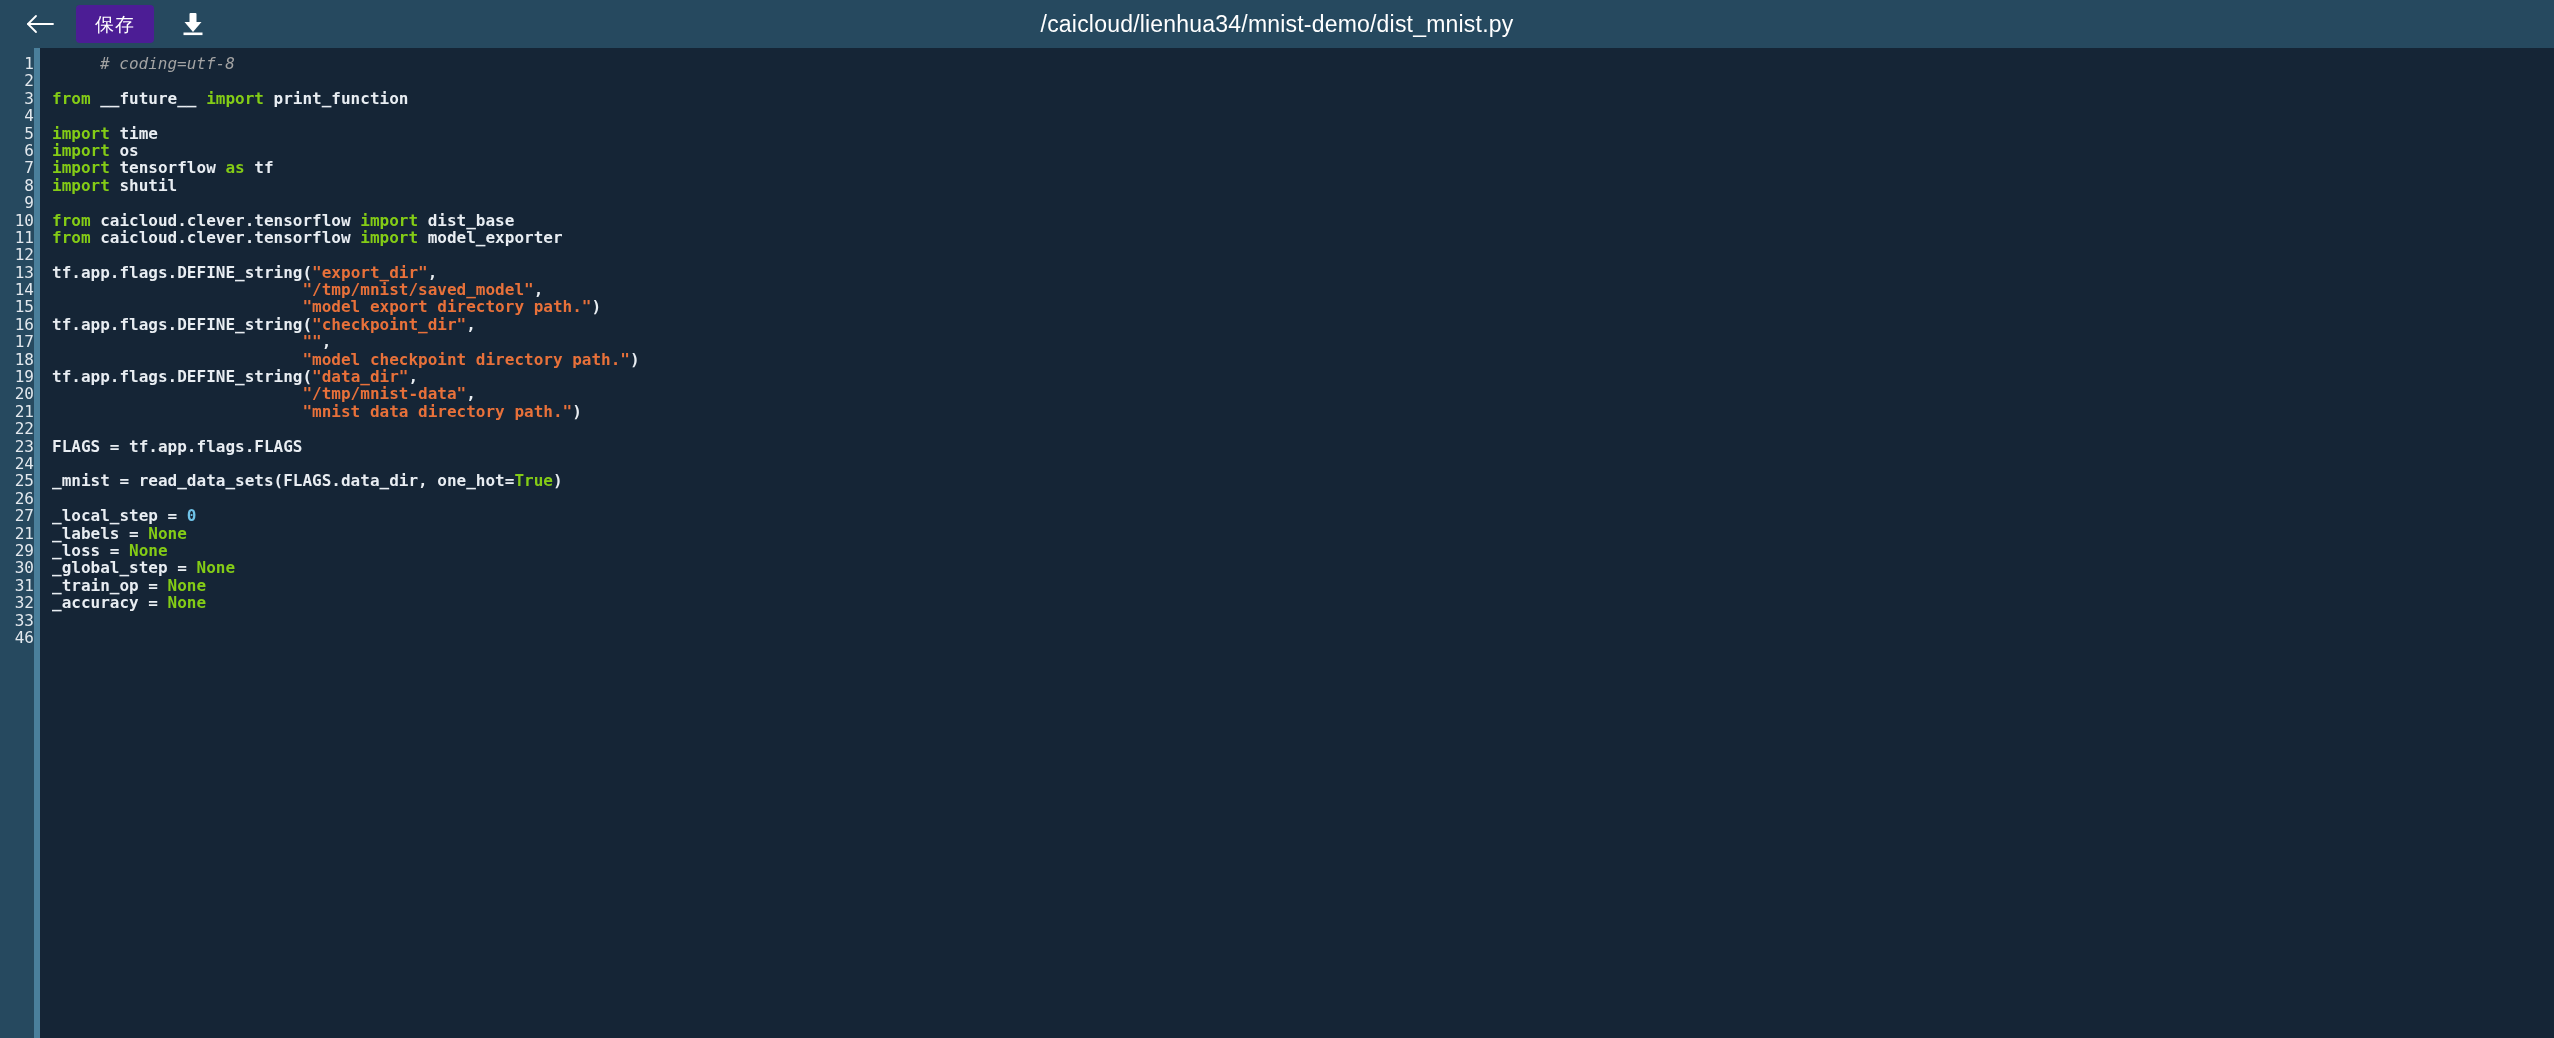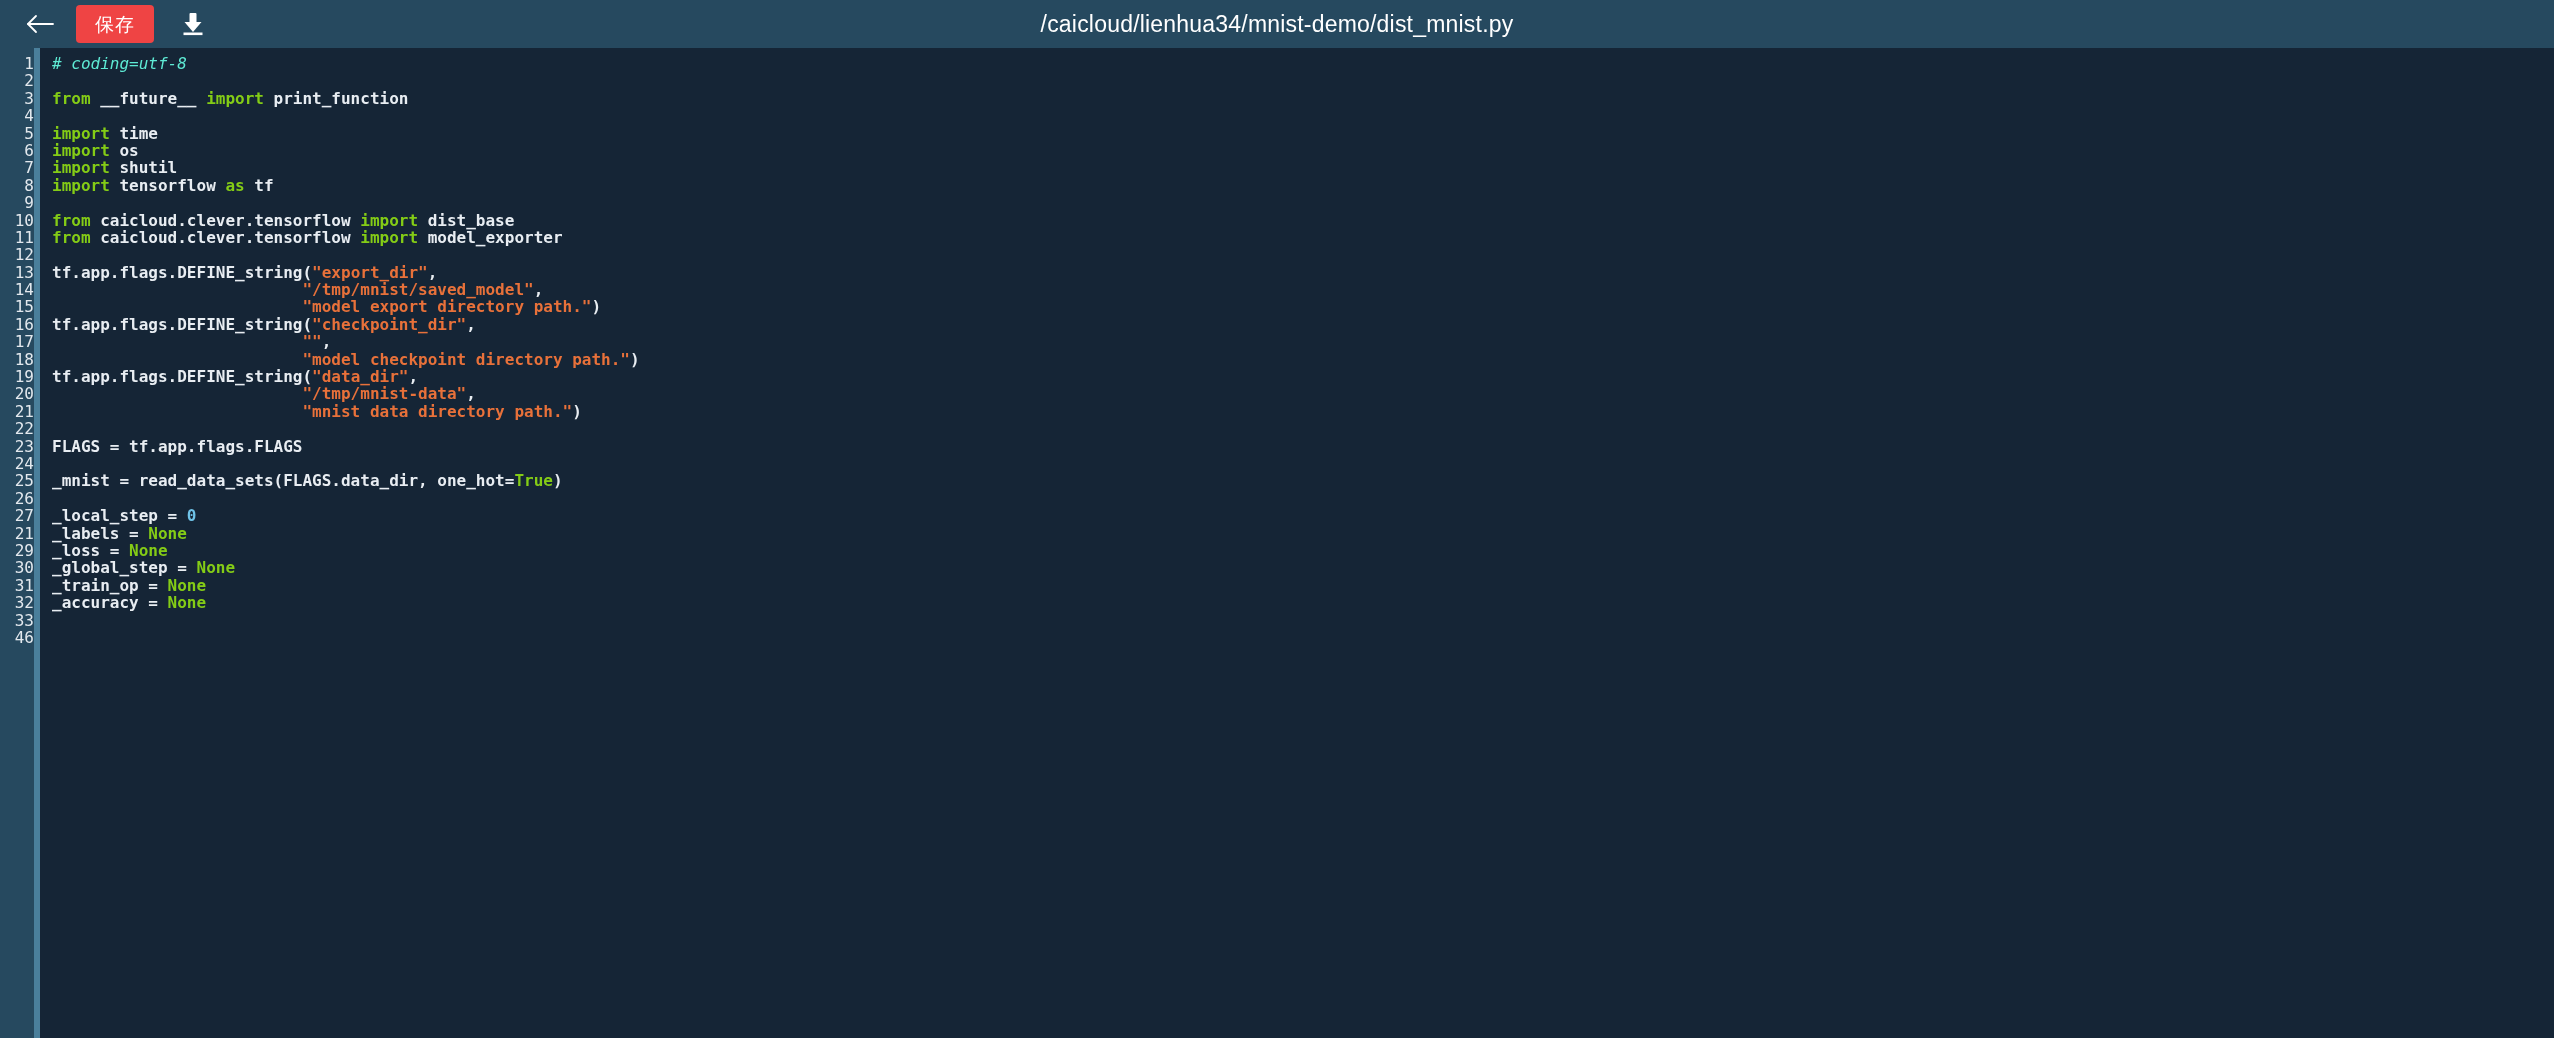--- a/index.html
+++ b/index.html
@@ -44,7 +44,7 @@
 
   .save-btn {
     margin-left: 16px;
-    background: #ef4444;
+    background: #4c1d95;
     color: #ffffff;
     border: none;
     border-radius: 4px;

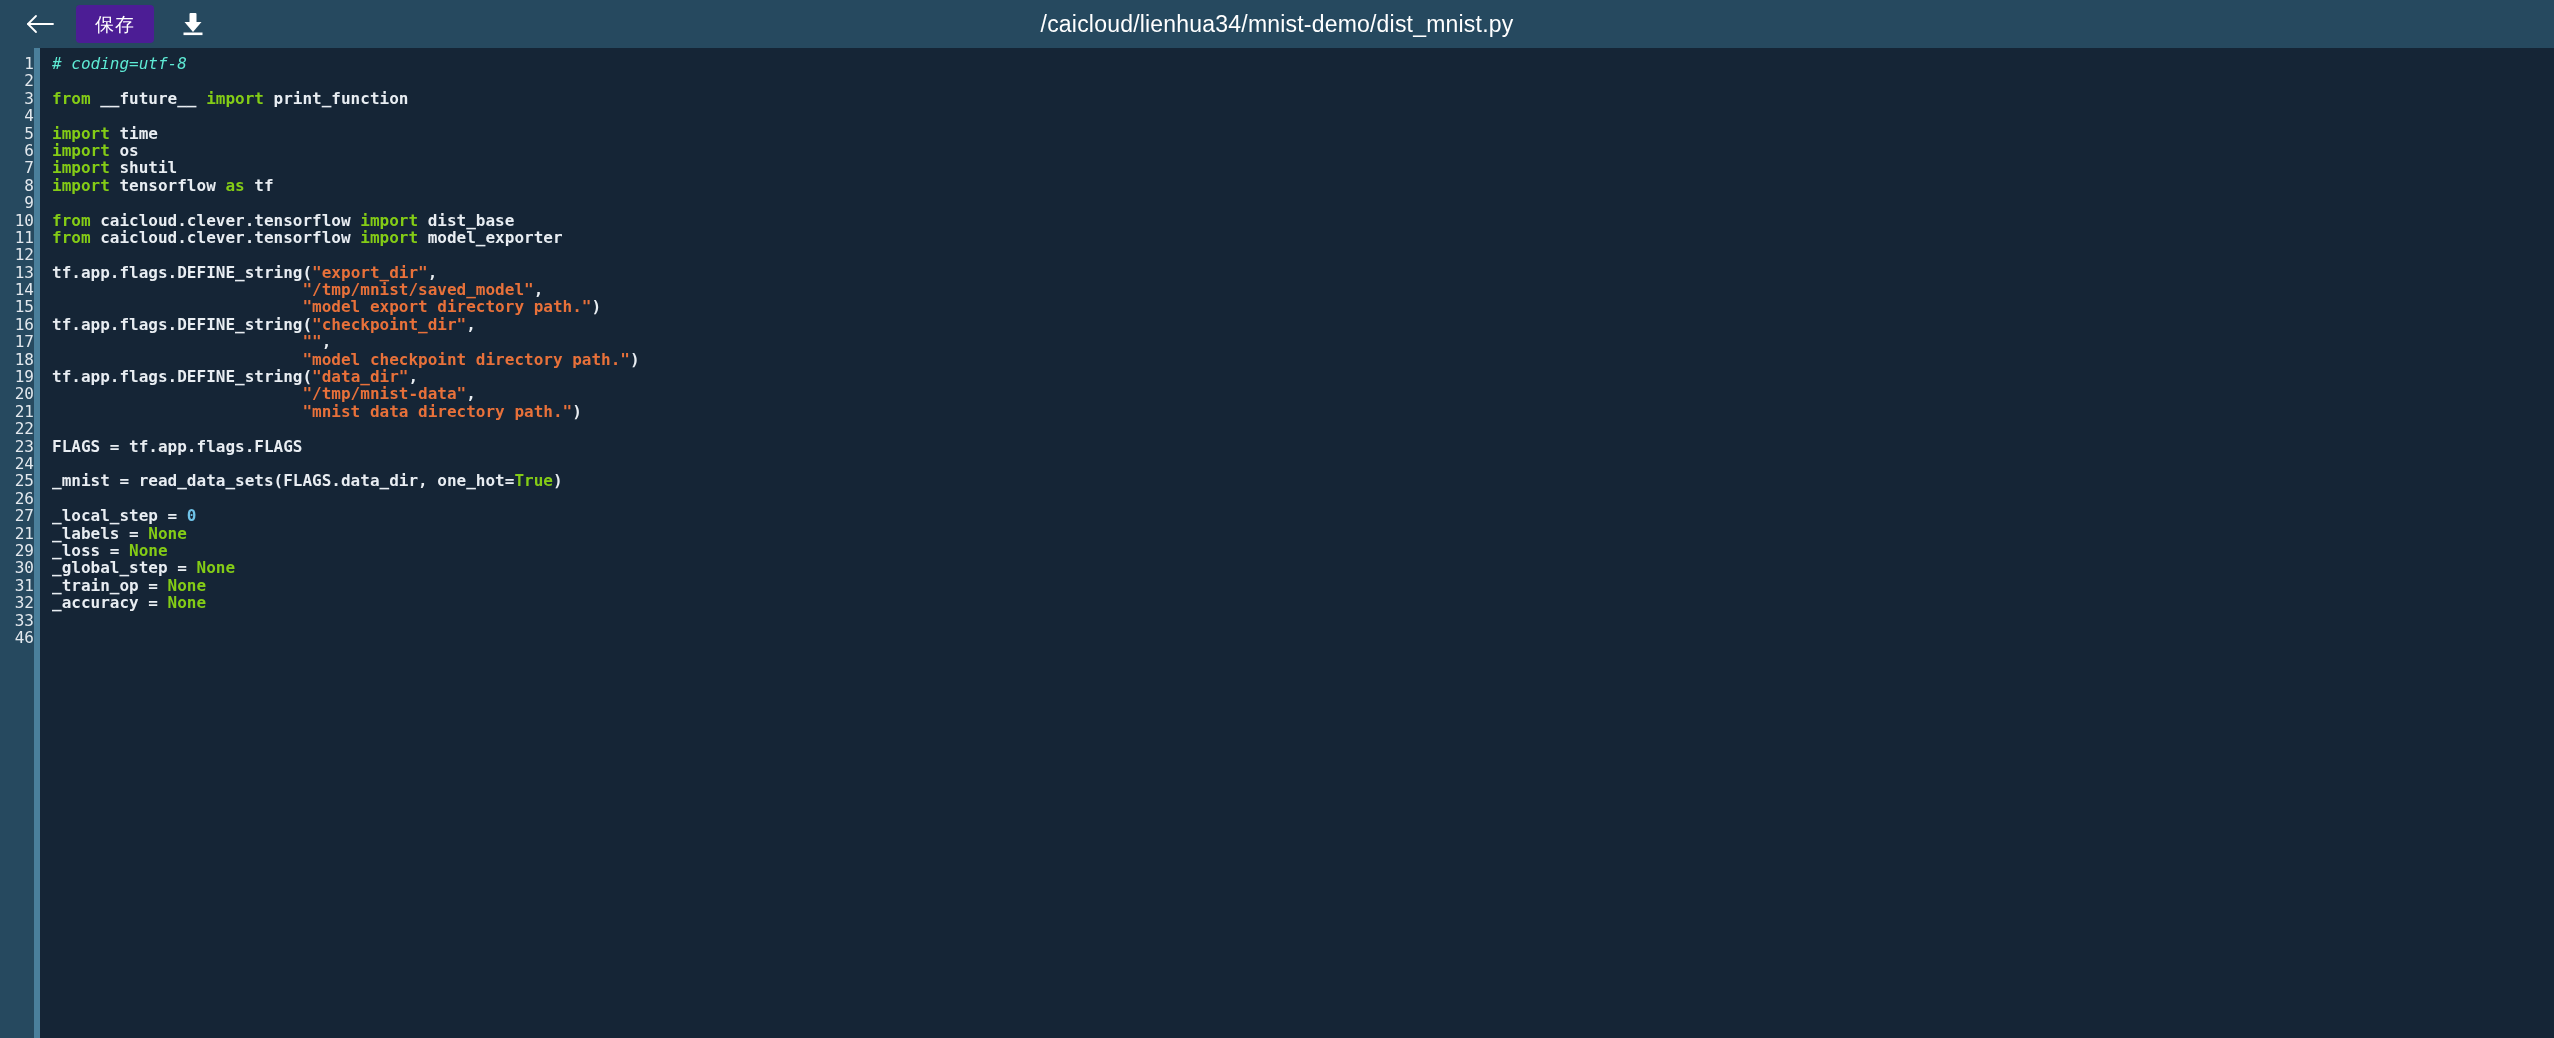--- a/index.html
+++ b/index.html
@@ -147,7 +147,7 @@
   .t-kw      { color: #84cc16; font-weight: bold; }
   .t-str     { color: #E8713A; font-weight: bold; }
   .t-num     { color: #6FC3E8; font-weight: bold; }
-  .t-com     { color: #5eead4; font-weight: normal; font-style: italic; }
+  .t-com     { color: #a3a3a3; font-weight: normal; font-style: italic; margin-left: 48px; }
   .t-plain   { color: #E8EDF2; font-weight: bold; }
 </style>
 </head>

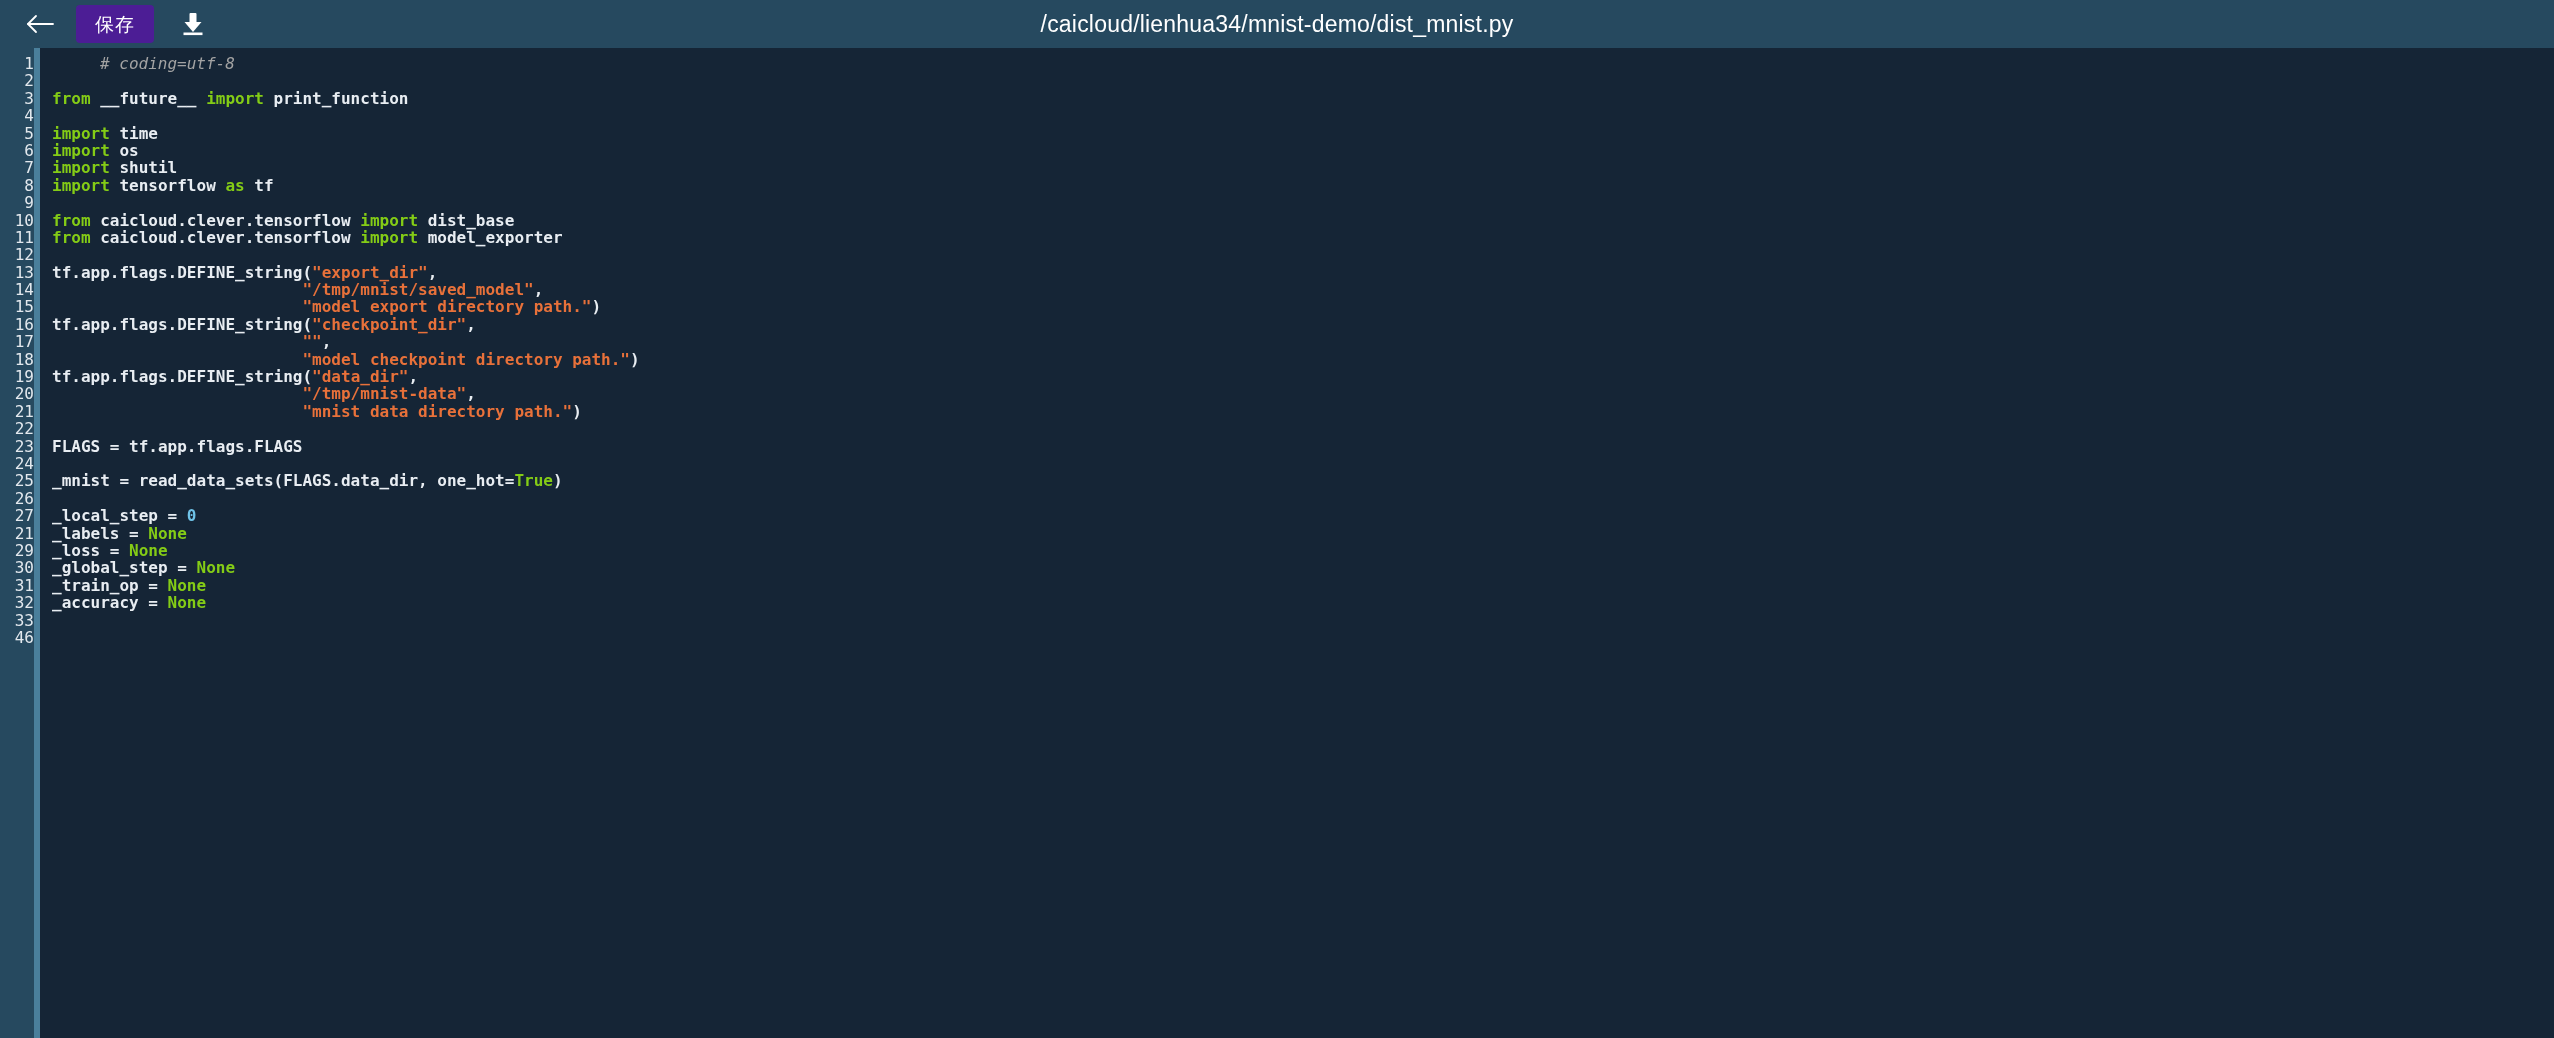--- a/index.html
+++ b/index.html
@@ -225,8 +225,8 @@
         <div class="line">&nbsp;</div>
         <div class="line"><span class="t-kw">import</span><span class="t-plain"> time</span></div>
         <div class="line"><span class="t-kw">import</span><span class="t-plain"> os</span></div>
+        <div class="line"><span class="t-kw">import</span><span class="t-plain"> tensorflow </span><span class="t-kw">as</span><span class="t-plain"> tf</span></div>
         <div class="line"><span class="t-kw">import</span><span class="t-plain"> shutil</span></div>
-        <div class="line"><span class="t-kw">import</span><span class="t-plain"> tensorflow </span><span class="t-kw">as</span><span class="t-plain"> tf</span></div>
         <div class="line">&nbsp;</div>
         <div class="line"><span class="t-kw">from</span><span class="t-plain"> caicloud.clever.tensorflow </span><span class="t-kw">import</span><span class="t-plain"> dist_base</span></div>
         <div class="line"><span class="t-kw">from</span><span class="t-plain"> caicloud.clever.tensorflow </span><span class="t-kw">import</span><span class="t-plain"> model_exporter</span></div>

